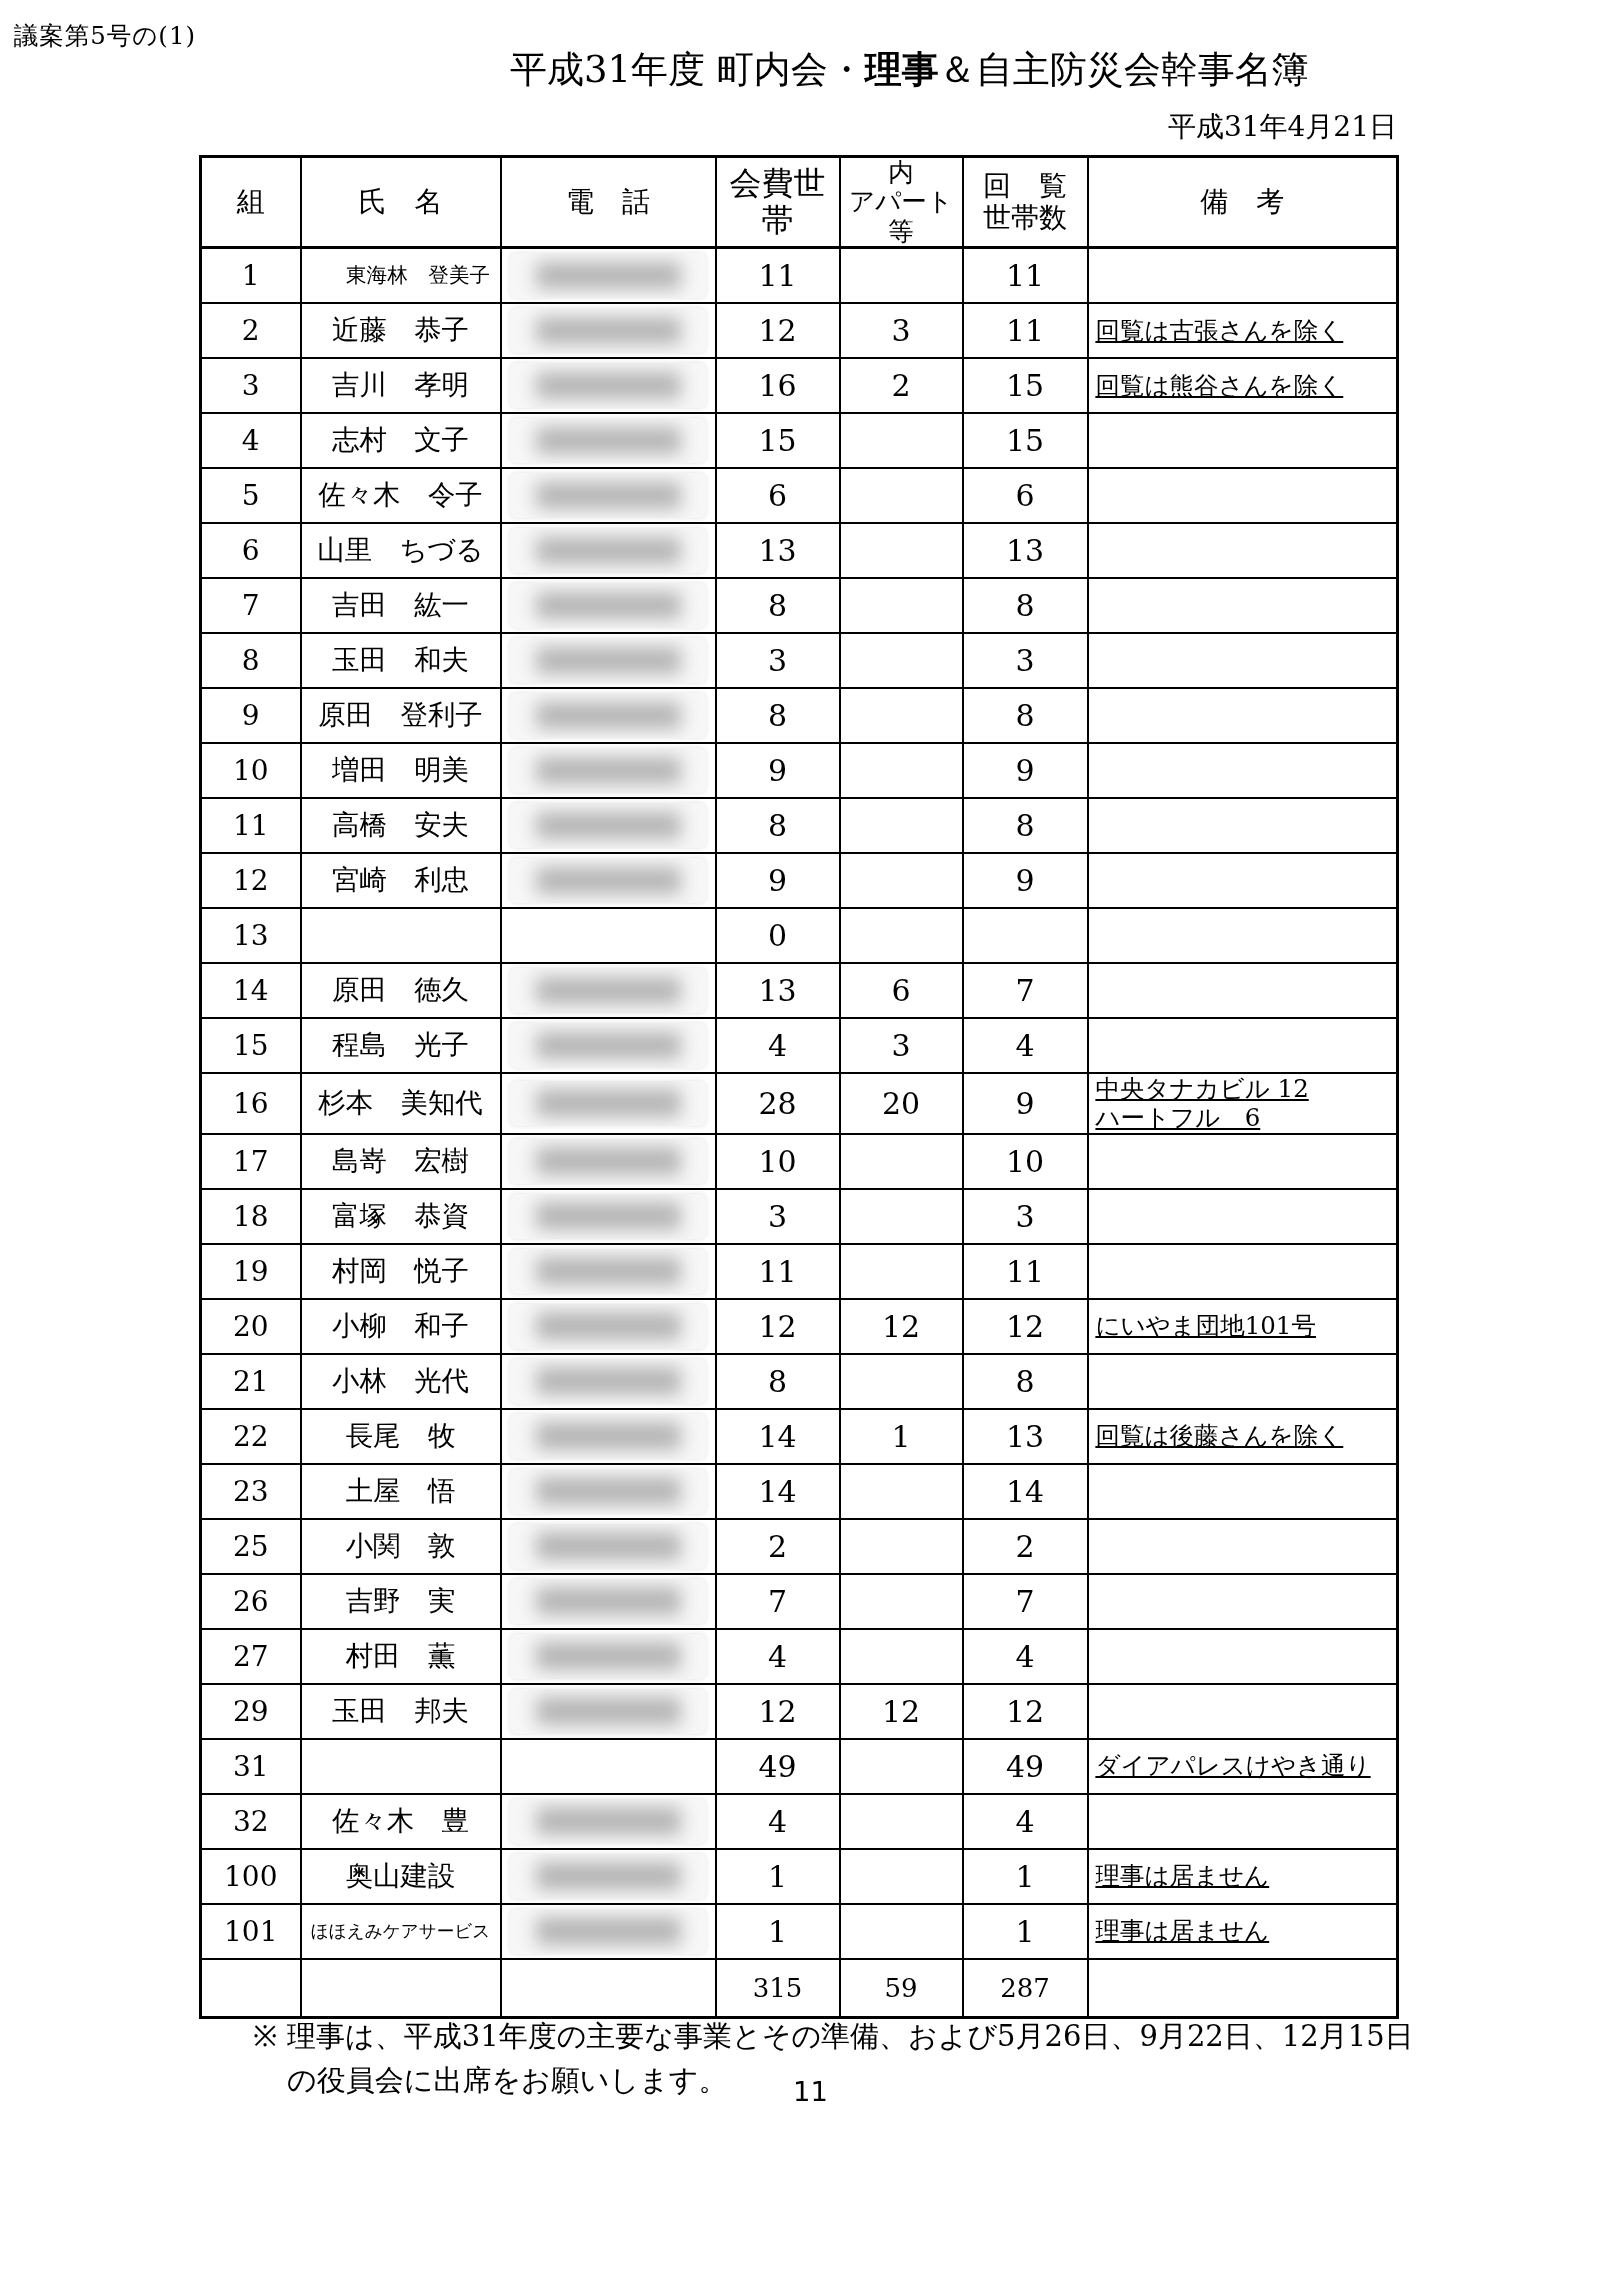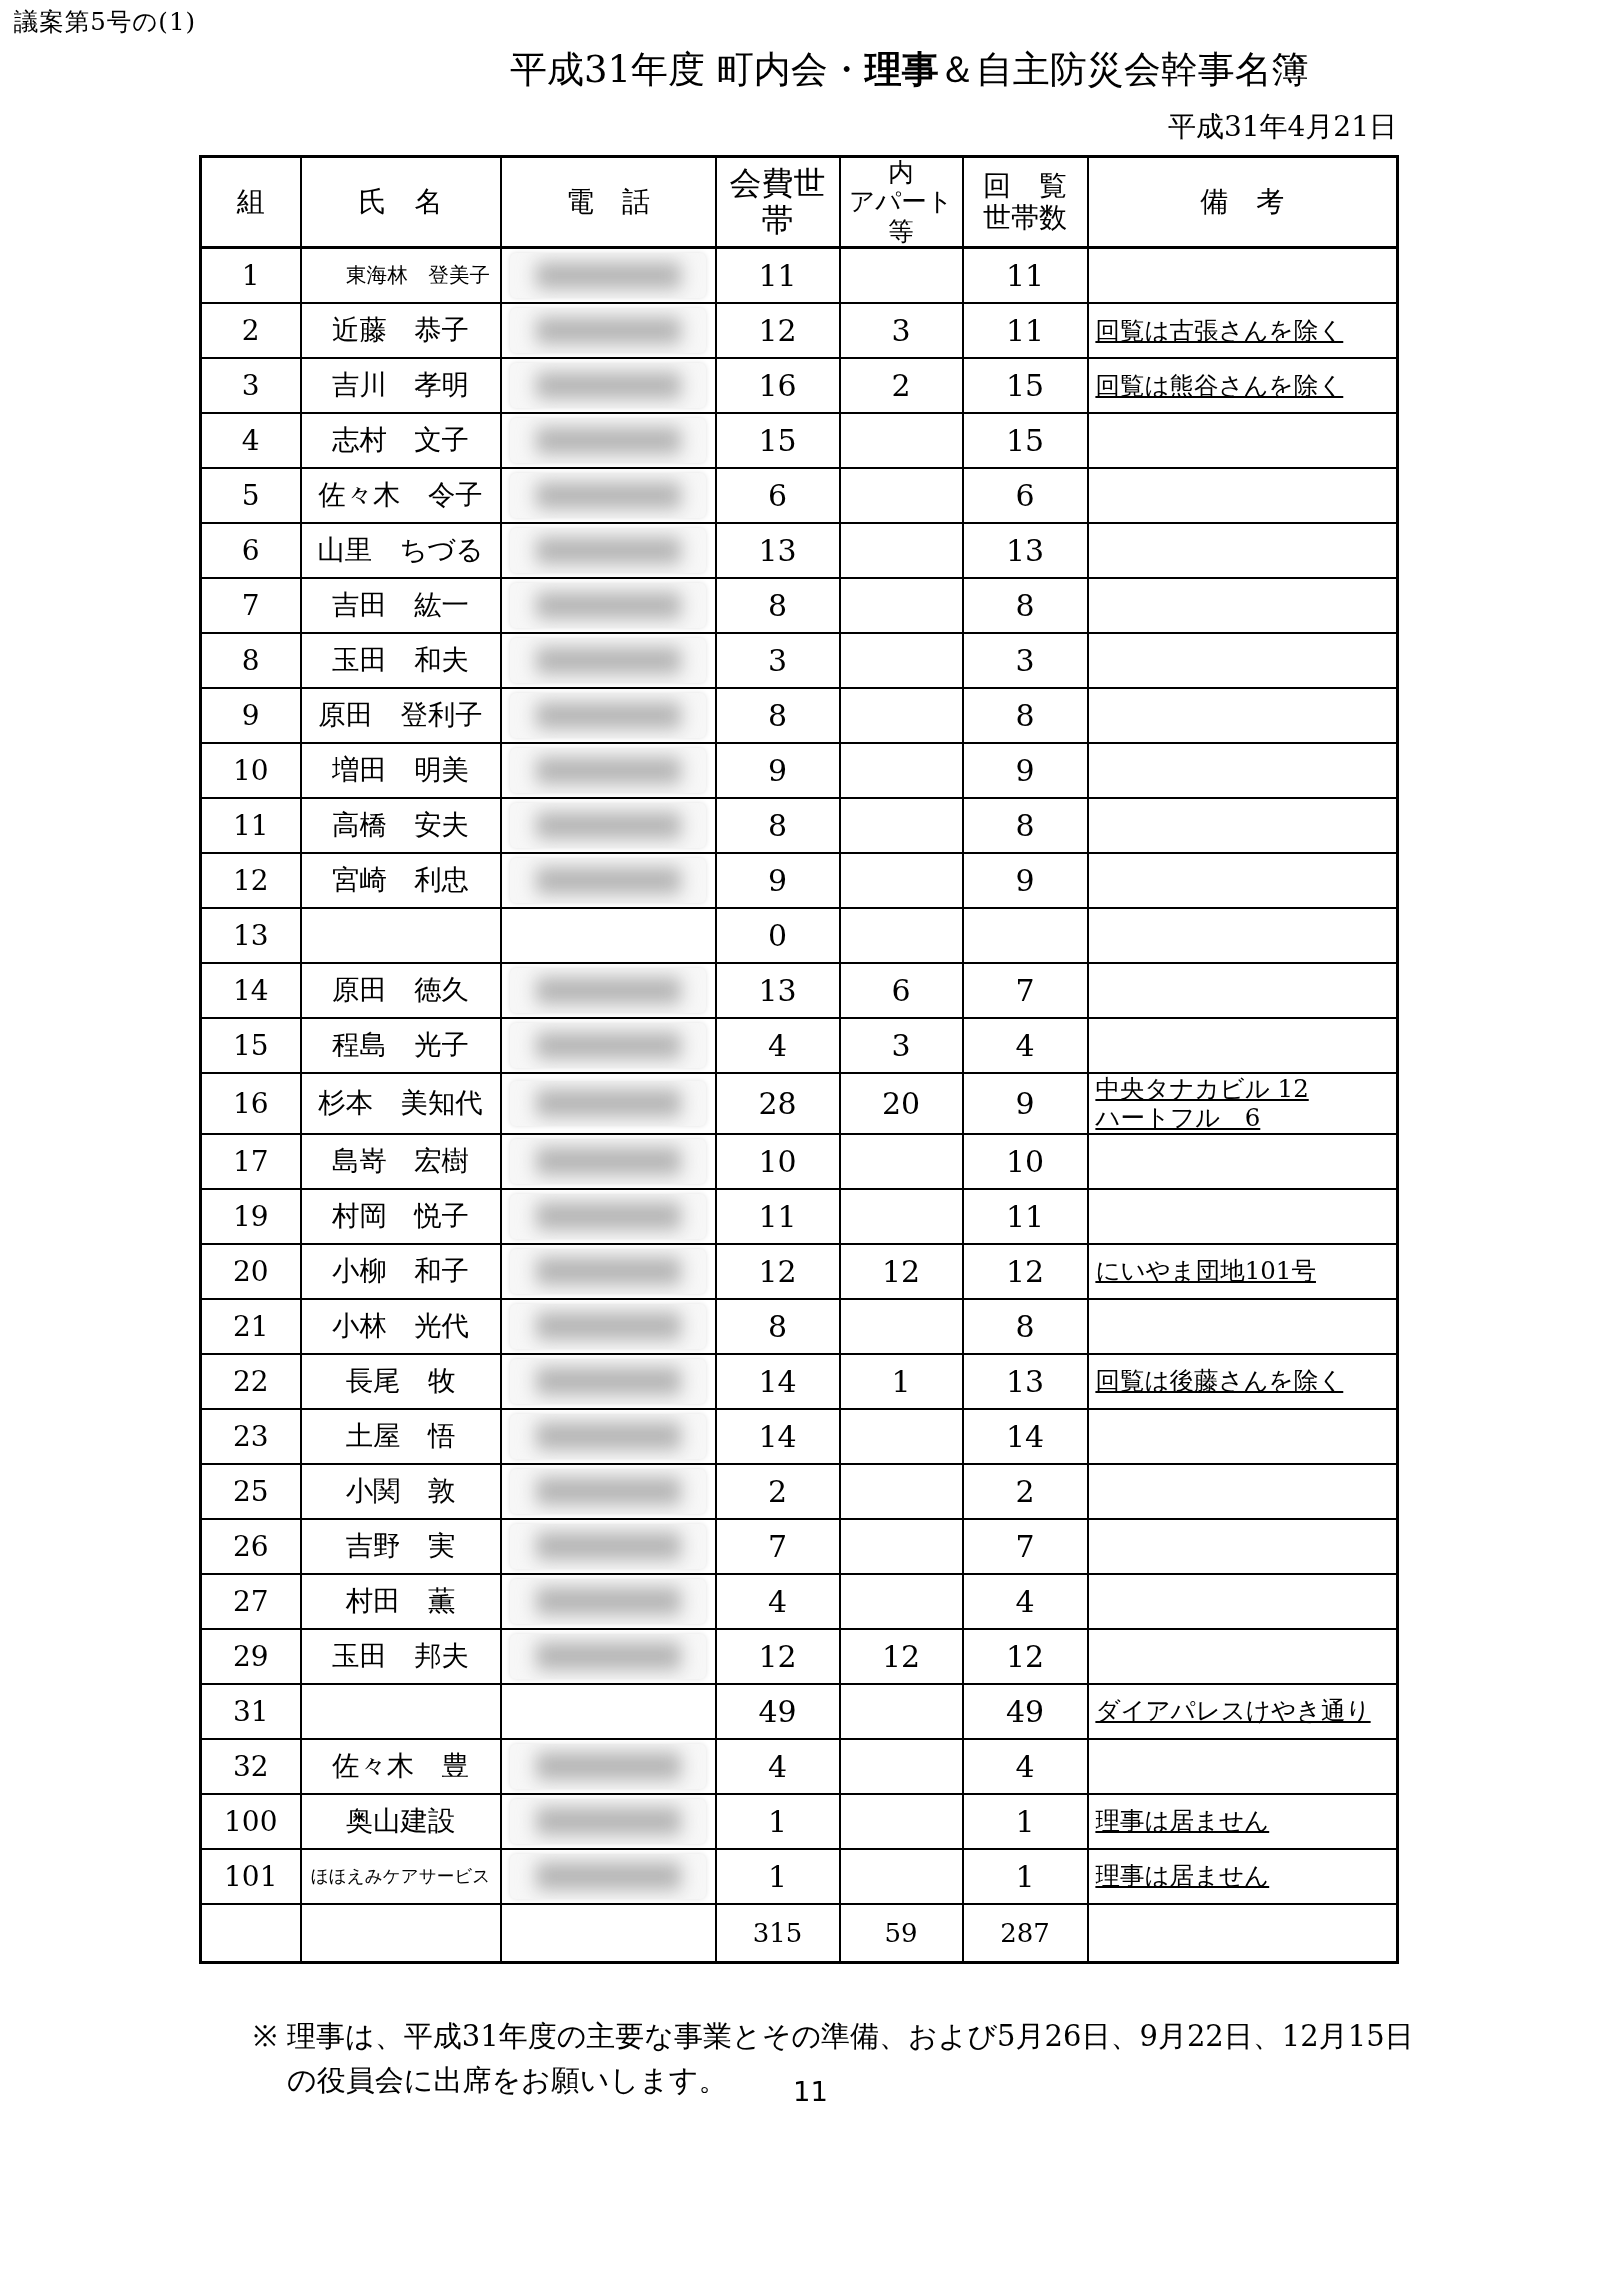--- a/index.html
+++ b/index.html
@@ -10,7 +10,7 @@
     position:relative;
   }
   .doc-ref {
-    position:absolute; left:13.7px; top:5px;
+    position:absolute; left:13.7px; top:19px;
     font-size:24.5px; letter-spacing:1px;
   }
   .title {

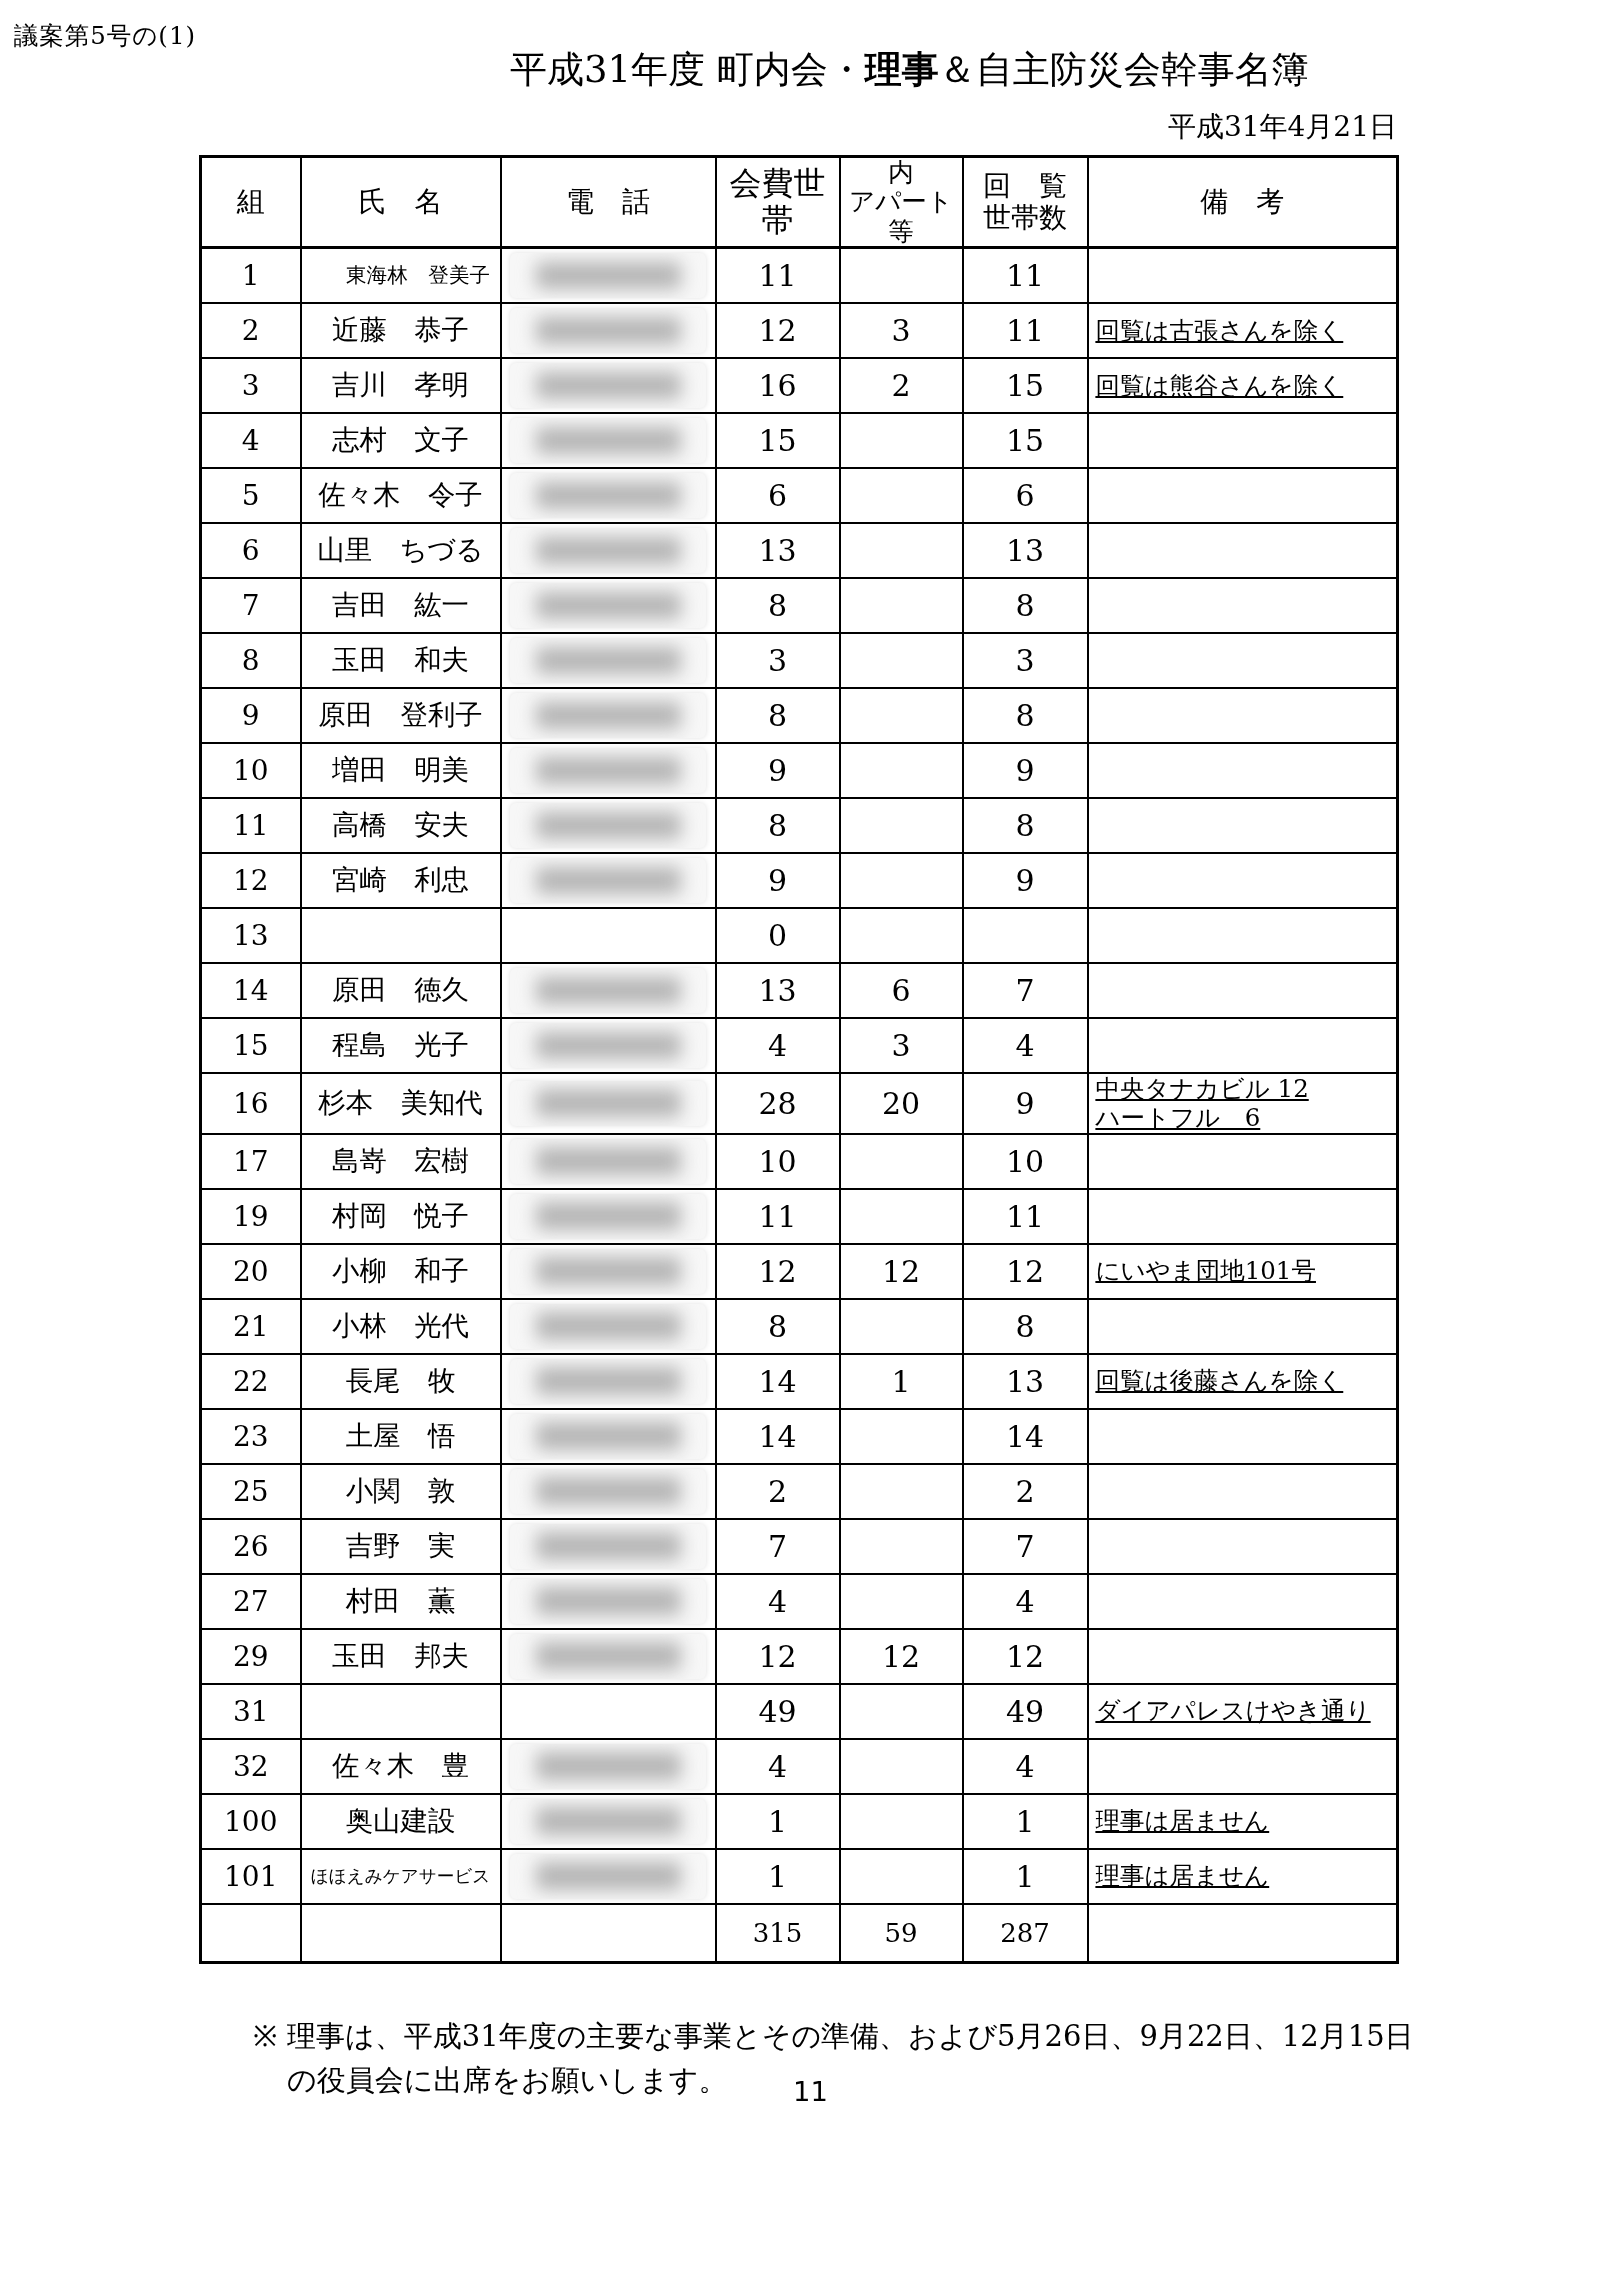--- a/index.html
+++ b/index.html
@@ -293,6 +293,17 @@
     <td class="c-biko"></td>
   </tr>
       <tr>
+    <td class="c-kumi">18</td>
+    <td class="c-name">富塚　恭資</td>
+    <td class="c-phone">
+          <div class="phone-blur"></div>
+        </td>
+    <td class="c-kaihi">3</td>
+    <td class="c-apart"></td>
+    <td class="c-kairan">3</td>
+    <td class="c-biko"></td>
+  </tr>
+      <tr>
     <td class="c-kumi">19</td>
     <td class="c-name">村岡　悦子</td>
     <td class="c-phone">

